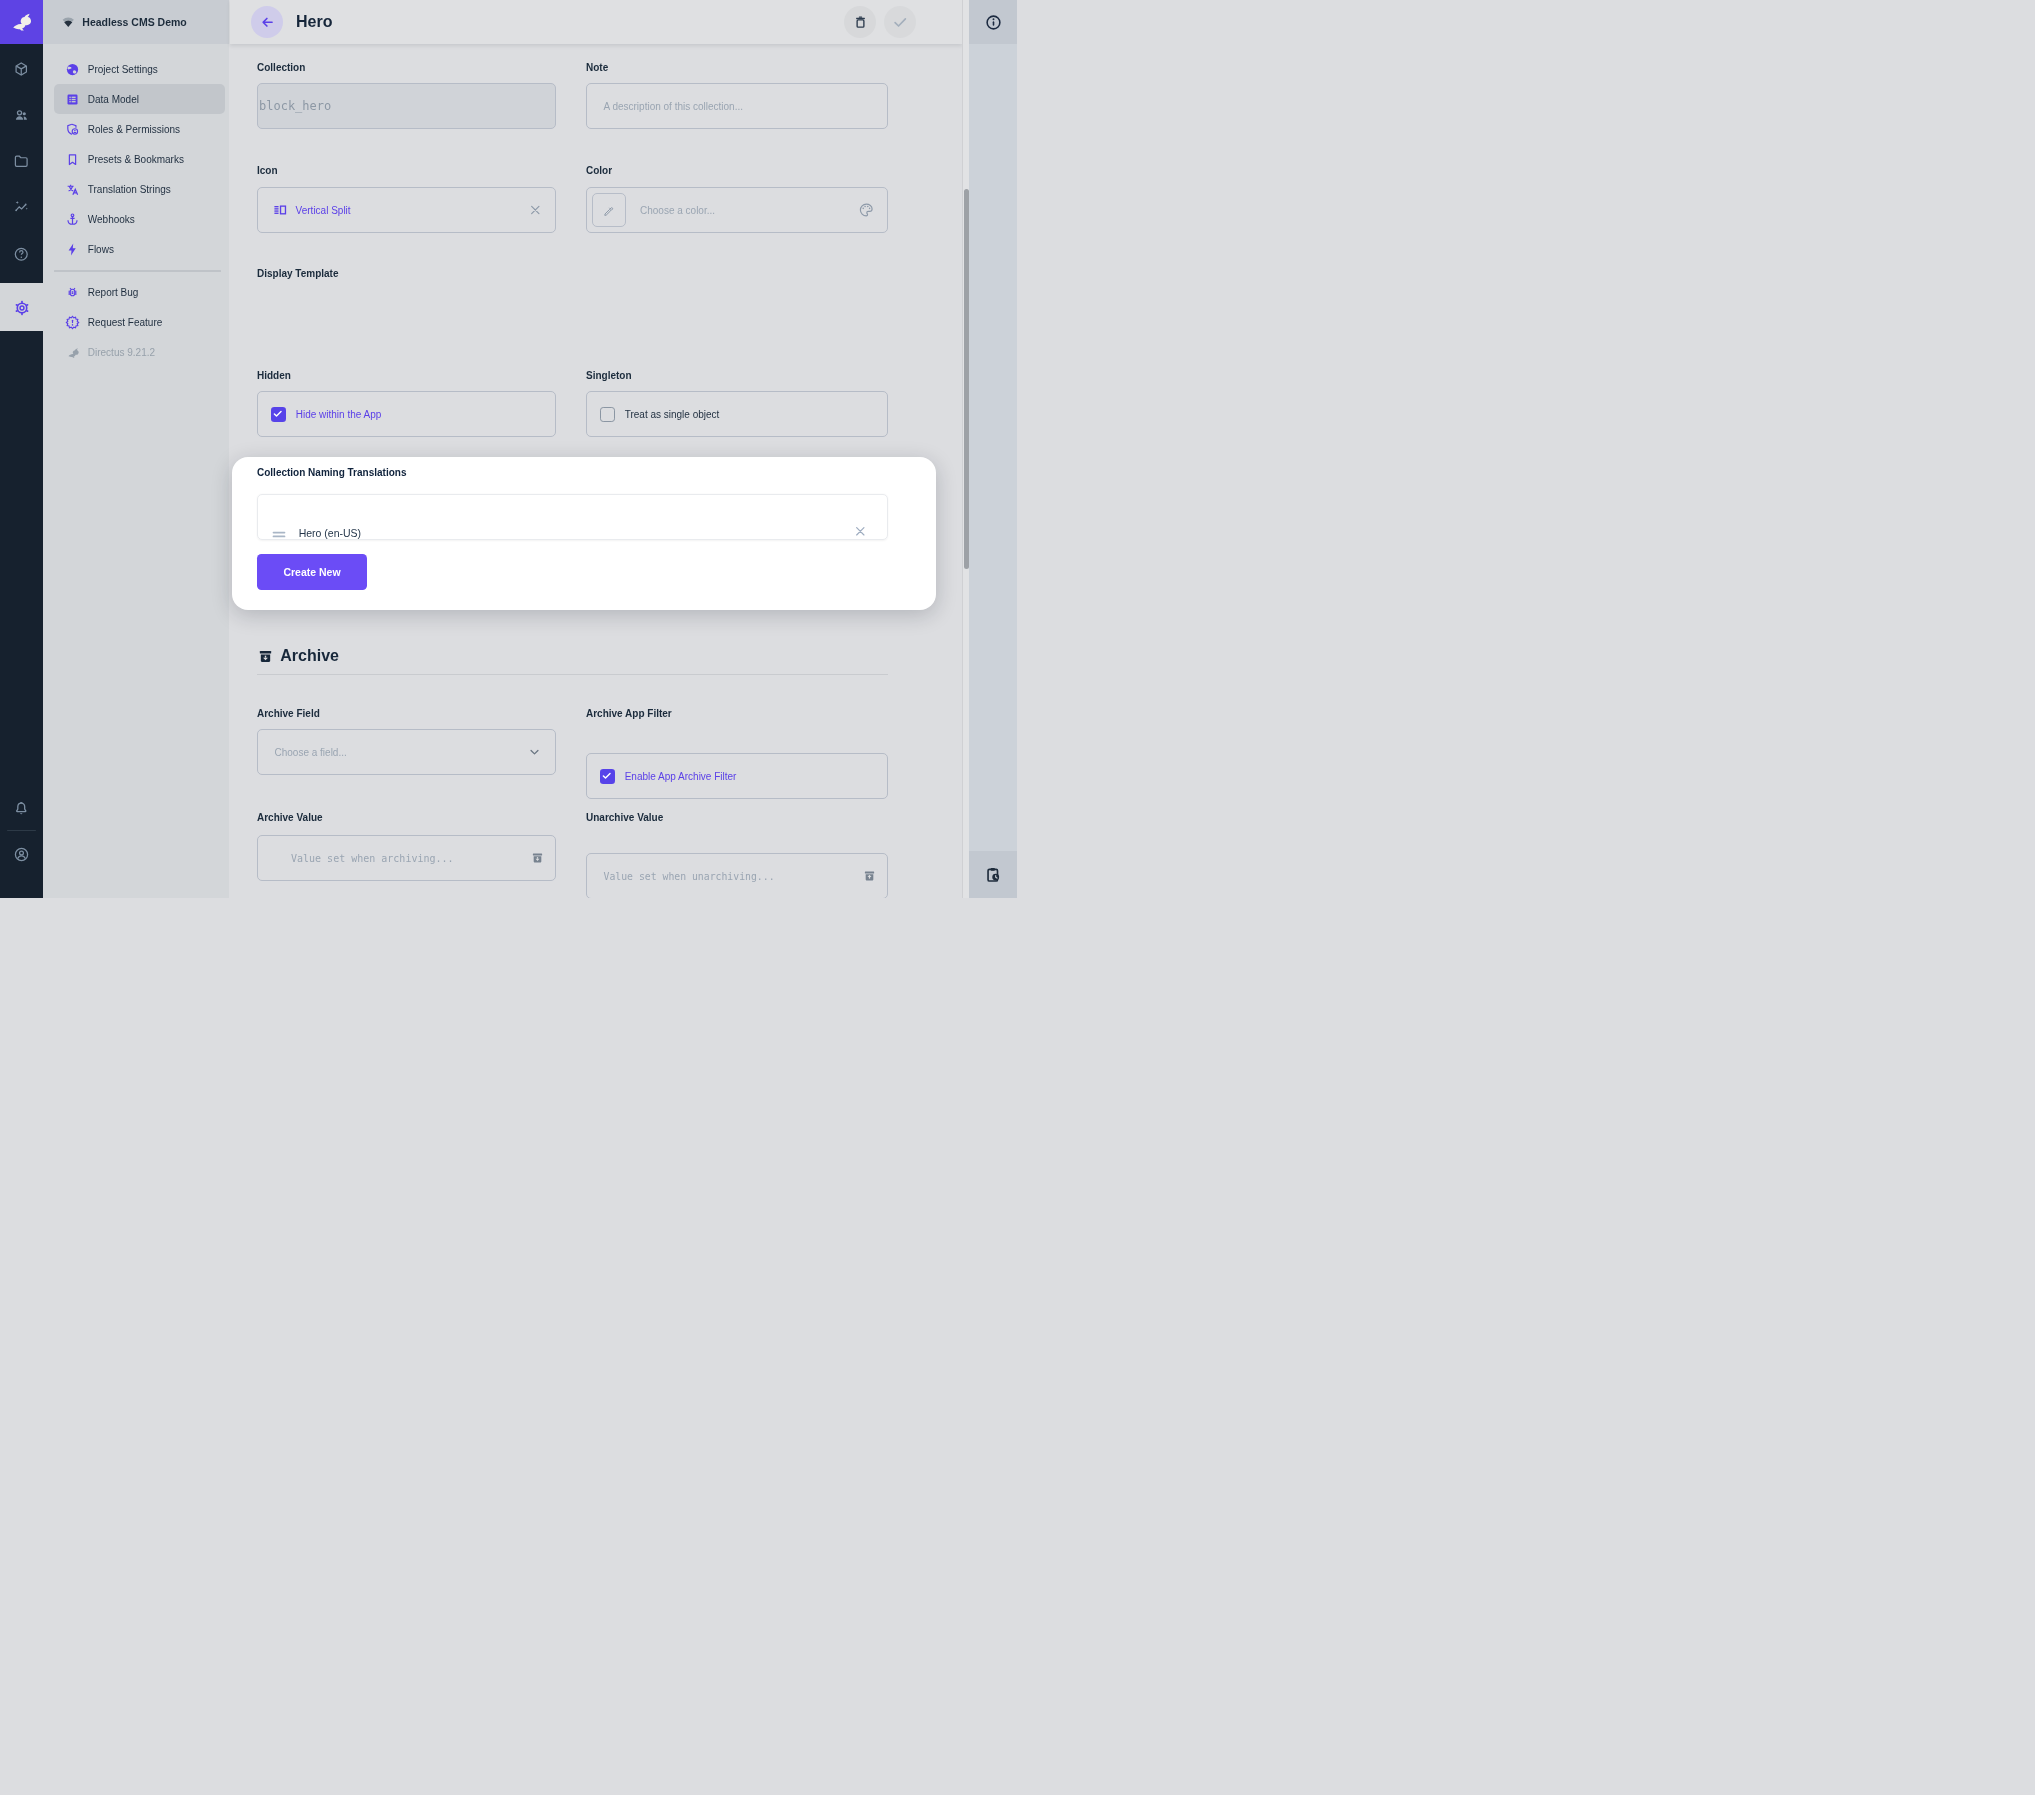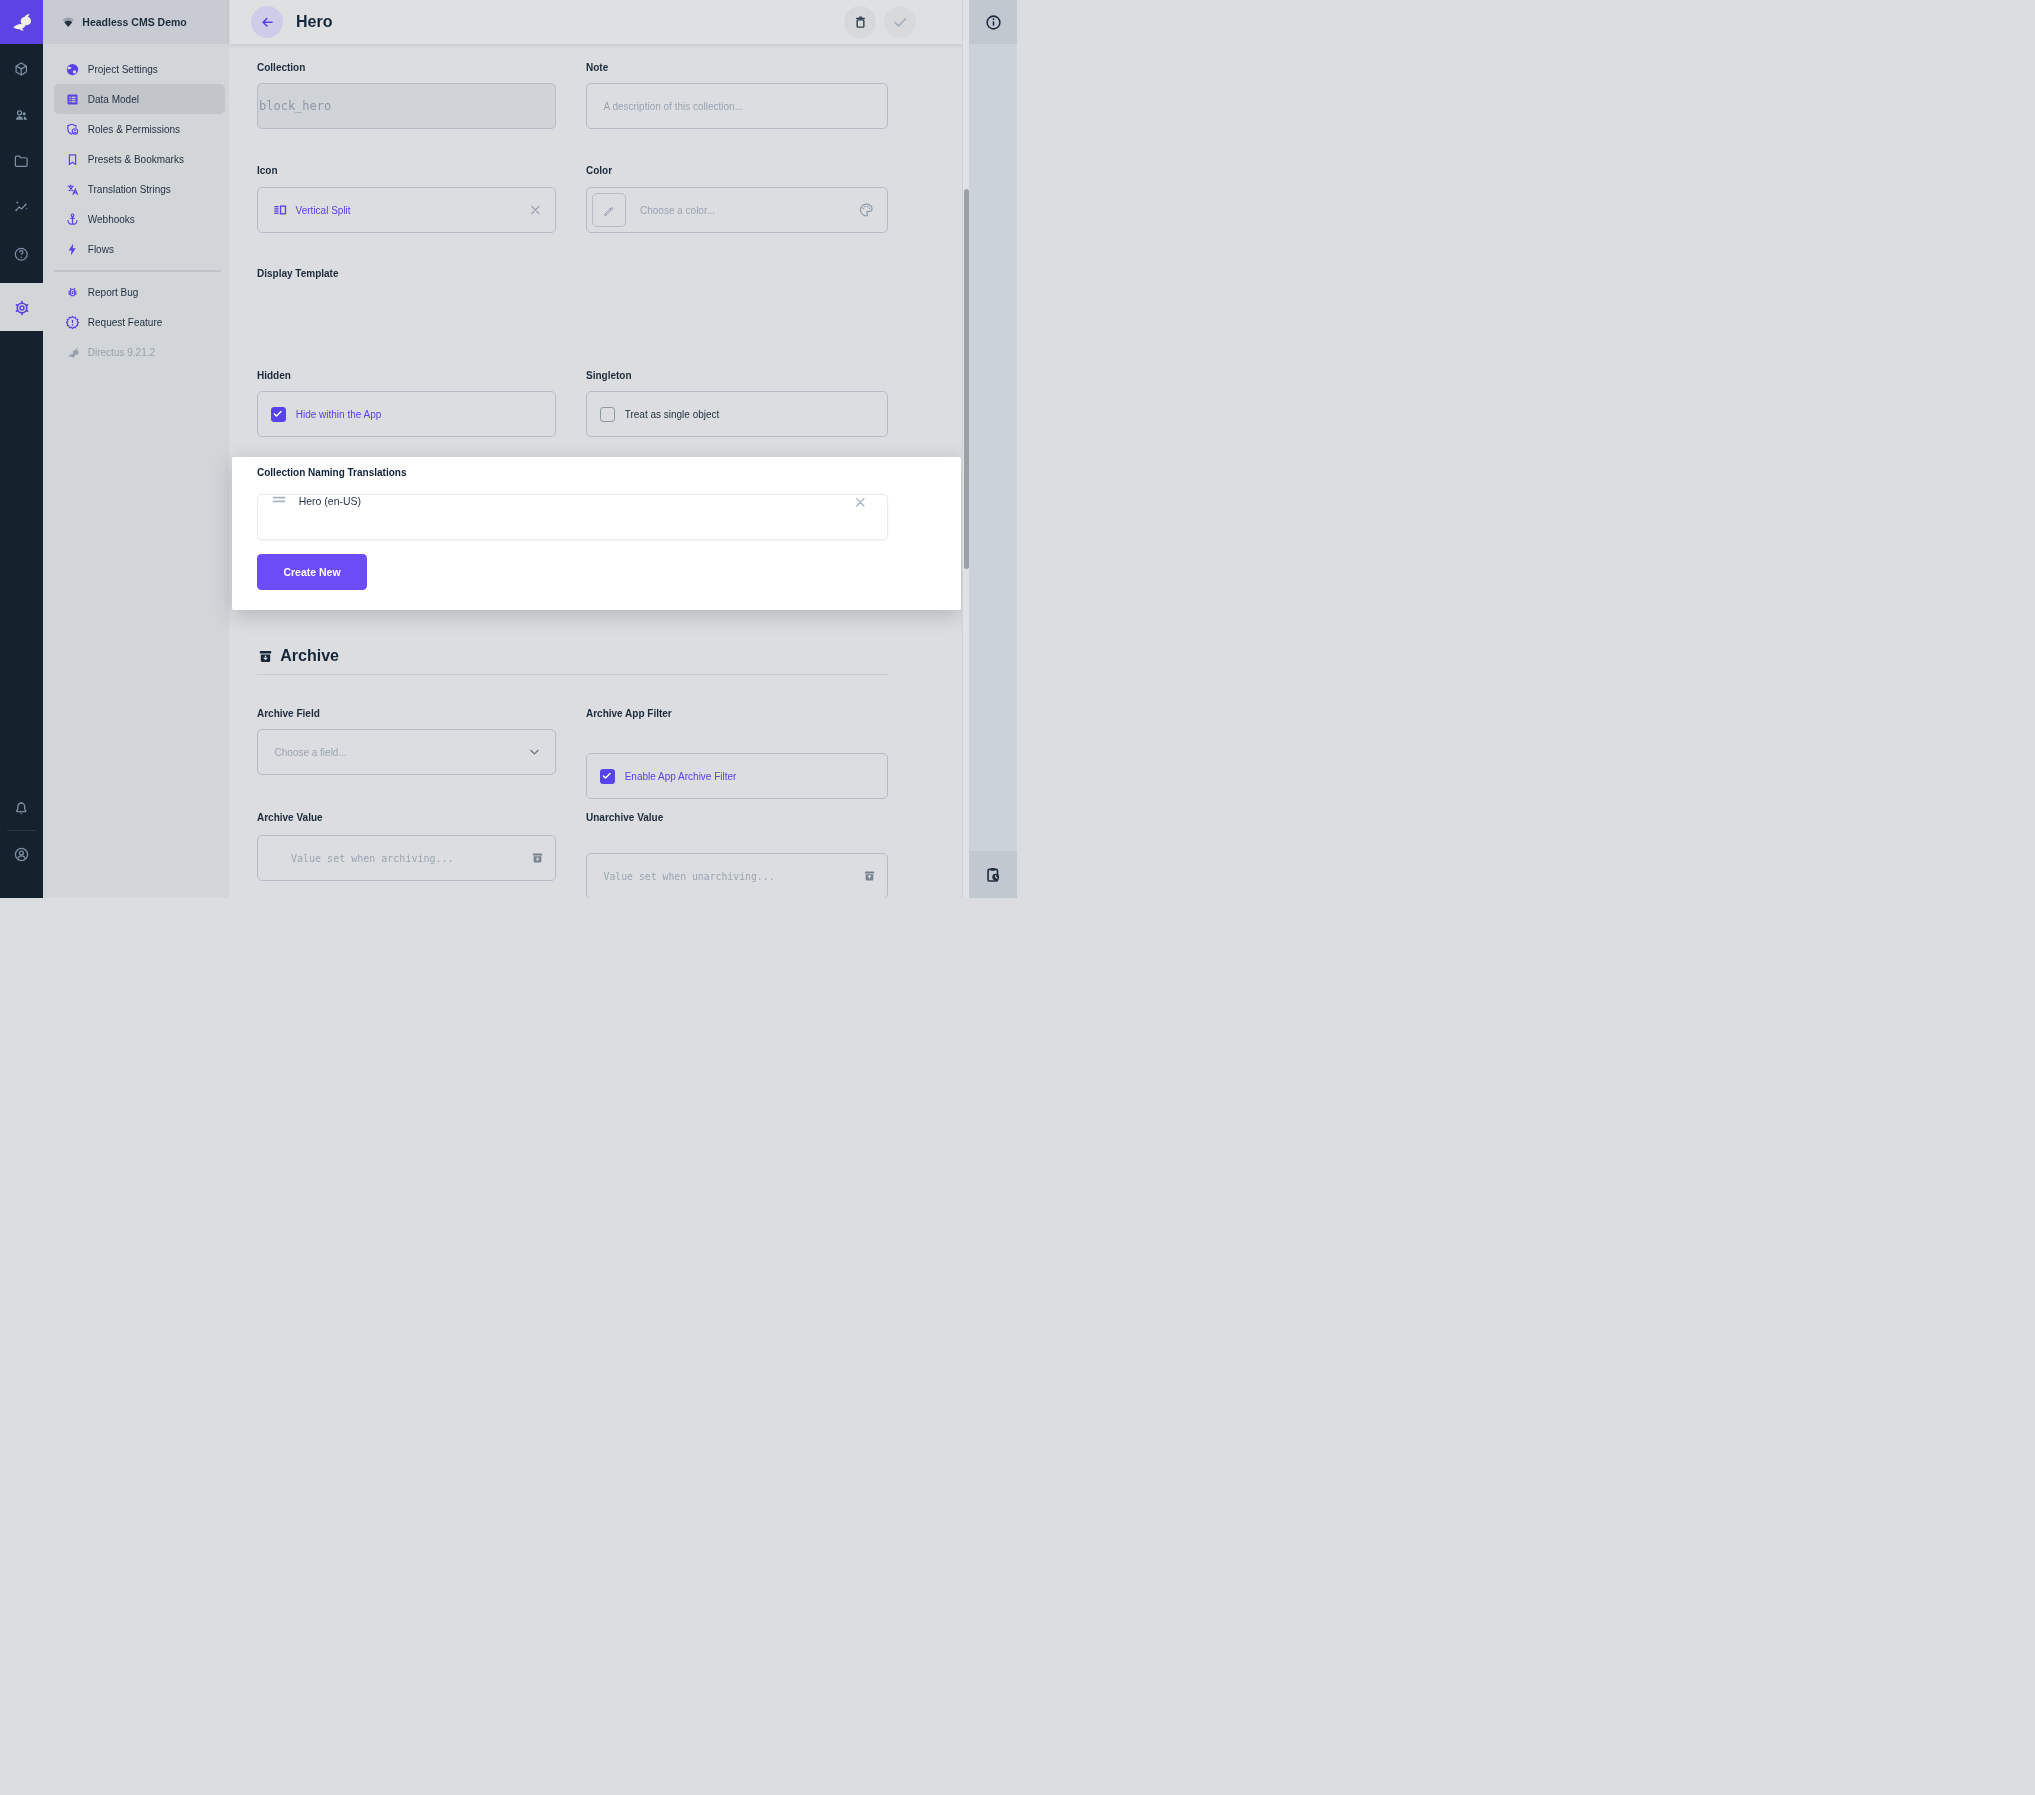--- a/index.html
+++ b/index.html
@@ -43,7 +43,7 @@
   .cbox.un{border:1.6px solid #8b96a3;}
   .icon-right{position:absolute;right:12.7px;top:50%;transform:translateY(-50%);}
   
-  .card{position:absolute;left:232px;top:457px;width:704px;height:153px;background:#ffffff;border-radius:2px;box-shadow:0 5px 21.6px rgba(15,22,33,.20);padding-left:25px;}
+  .card{position:absolute;left:232px;top:457px;width:704px;height:153px;background:#ffffff;border-radius:16px;box-shadow:0 5px 21.6px rgba(15,22,33,.20);}
   .card-heading{position:absolute;left:25px;top:10px;font-size:10px;font-weight:700;color:#10233c;}
   .trow{position:absolute;left:25px;top:37px;width:631px;height:46px;border:0.6px solid #e9ebee;border-radius:5px;box-sizing:border-box;display:flex;align-items:flex-start;box-shadow:0 0.6px 1.9px rgba(0,0,0,.05);}
   .trow-text{margin-left:12.7px;font-size:10.5px;color:#24364a;}

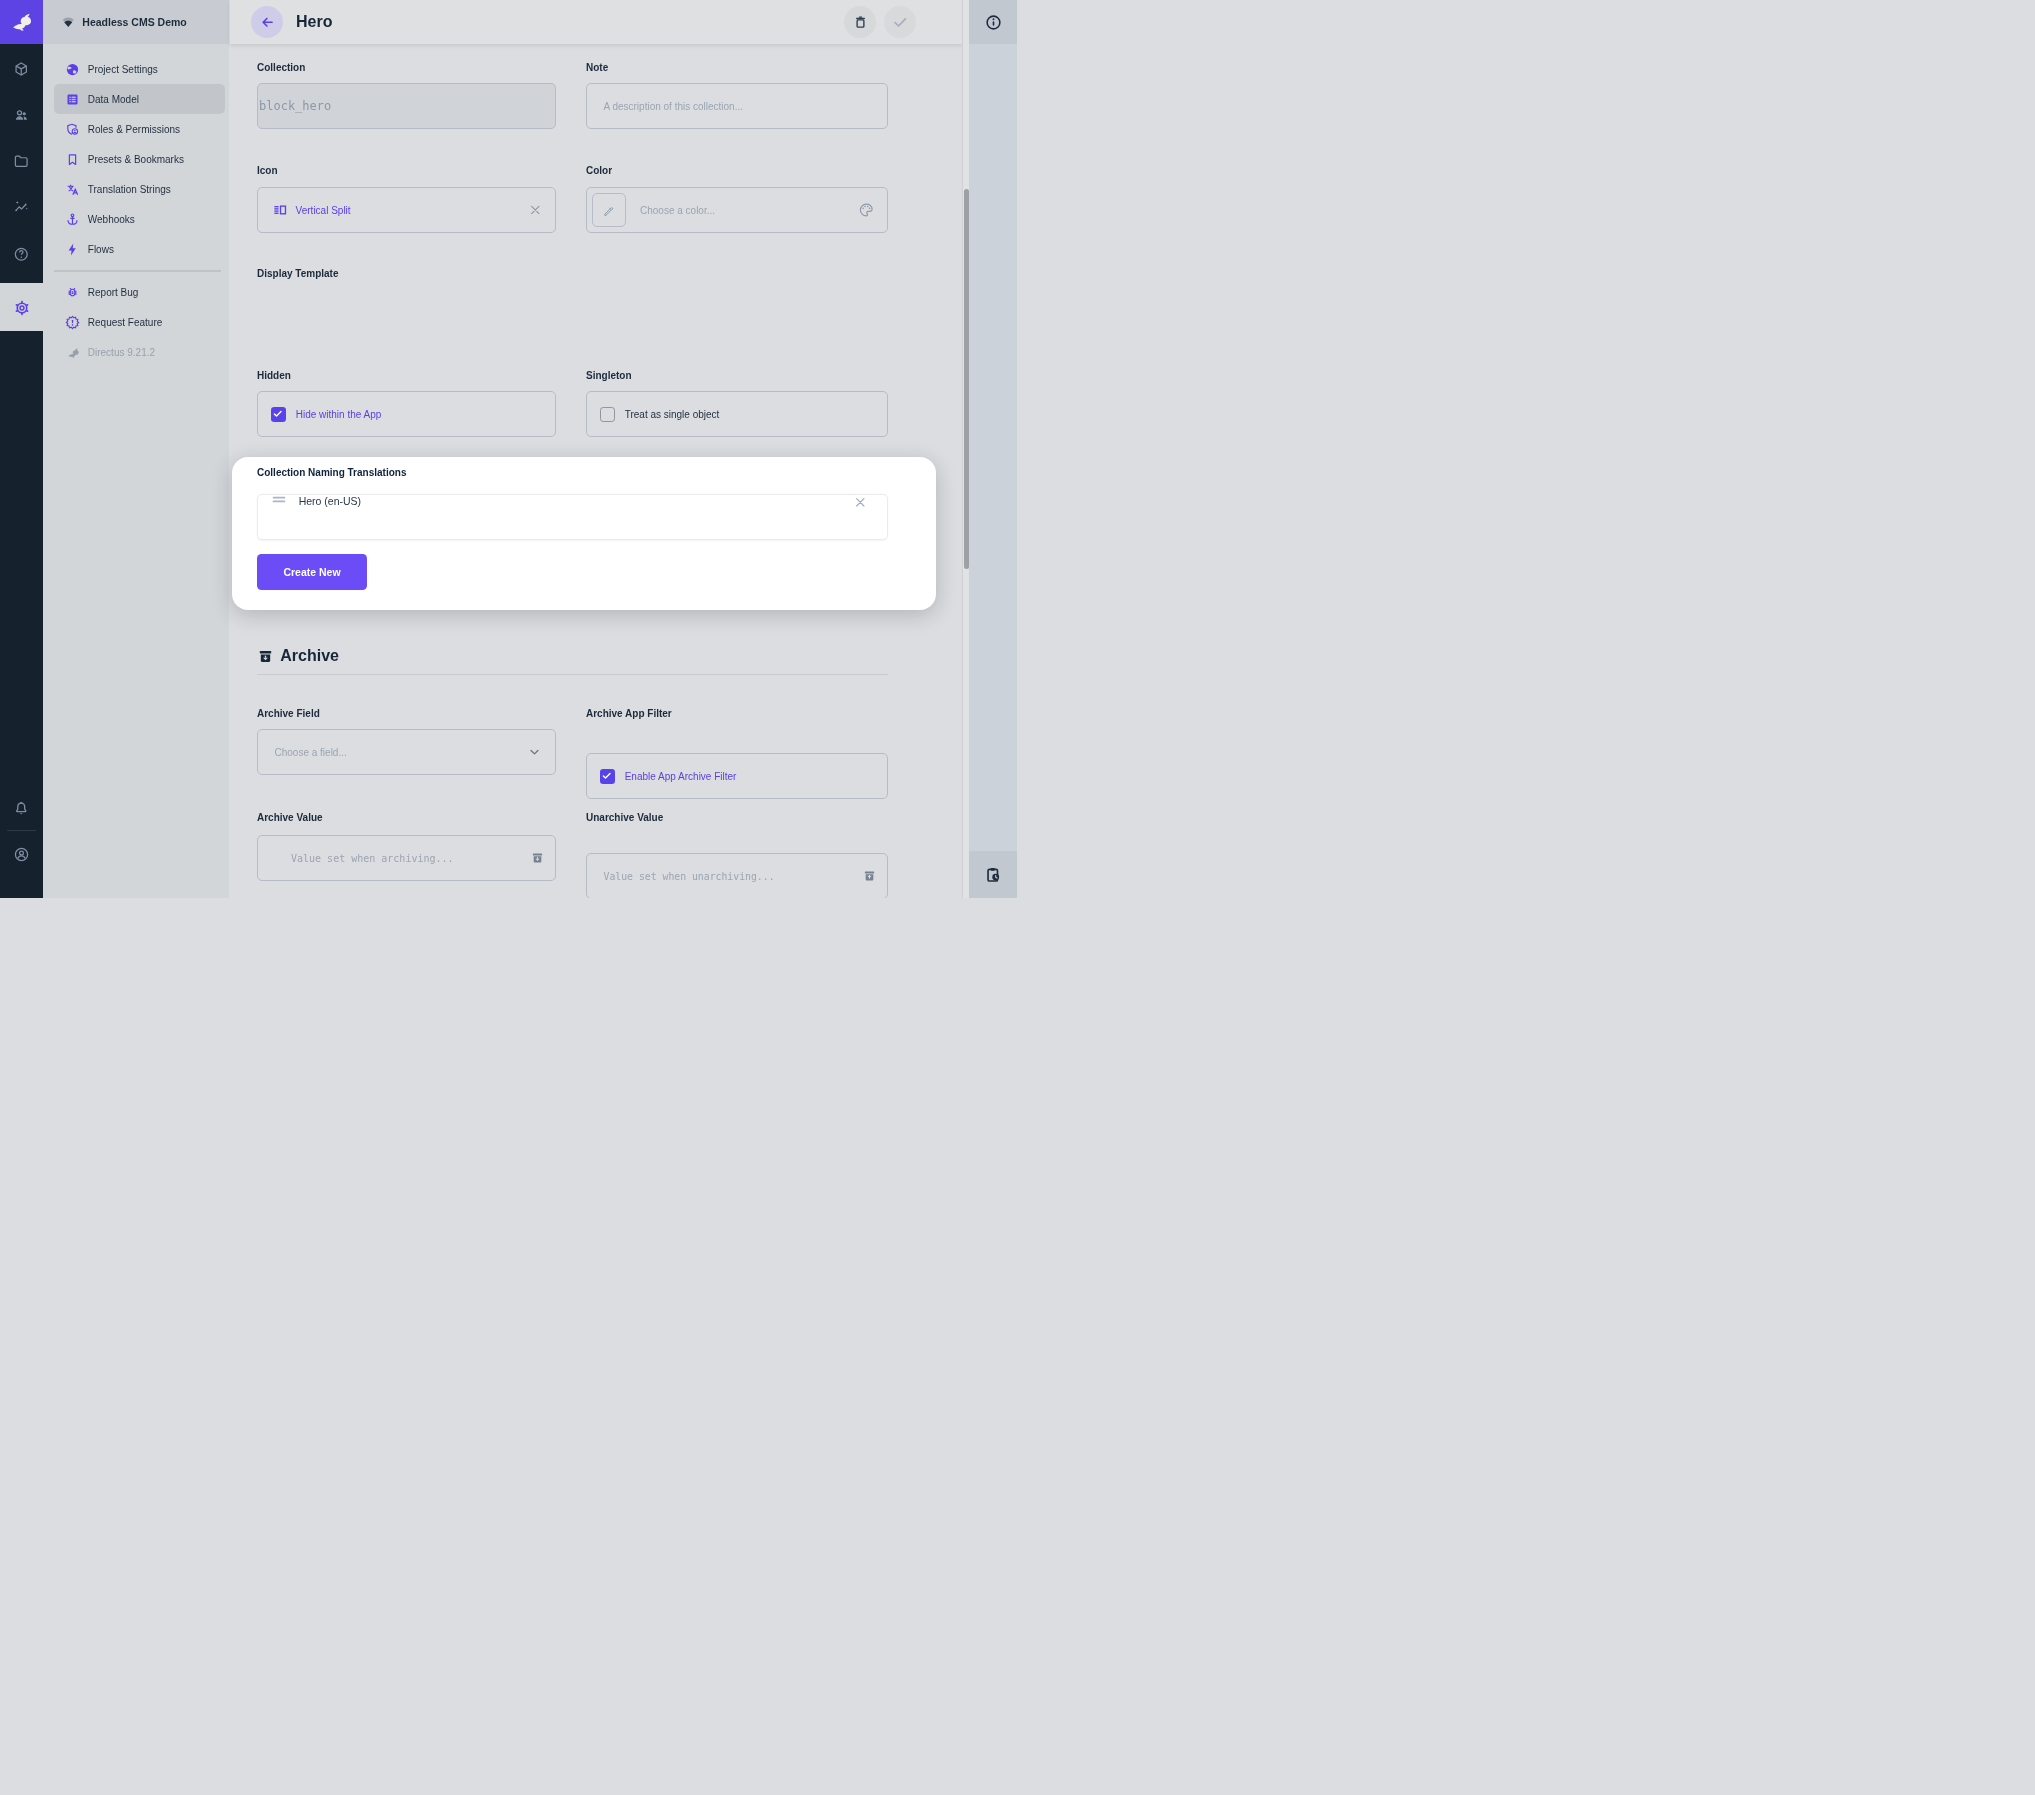--- a/index.html
+++ b/index.html
@@ -45,7 +45,7 @@
   
   .card{position:absolute;left:232px;top:457px;width:704px;height:153px;background:#ffffff;border-radius:16px;box-shadow:0 5px 21.6px rgba(15,22,33,.20);}
   .card-heading{position:absolute;left:25px;top:10px;font-size:10px;font-weight:700;color:#10233c;}
-  .trow{position:absolute;left:25px;top:37px;width:631px;height:46px;border:0.6px solid #e9ebee;border-radius:5px;box-sizing:border-box;display:flex;align-items:flex-start;box-shadow:0 0.6px 1.9px rgba(0,0,0,.05);}
+  .trow{position:absolute;left:25px;top:37px;width:631px;height:46px;border:0.6px solid #e9ebee;border-radius:5px;box-sizing:border-box;display:flex;align-items:flex-end;box-shadow:0 0.6px 1.9px rgba(0,0,0,.05);}
   .trow-text{margin-left:12.7px;font-size:10.5px;color:#24364a;}
   .create-btn{position:absolute;left:25px;top:97px;width:110px;height:36px;border-radius:4.4px;background:#6b4cf6;color:#fff;font-size:10.5px;font-weight:700;display:flex;align-items:center;justify-content:center;border:none;}
   

